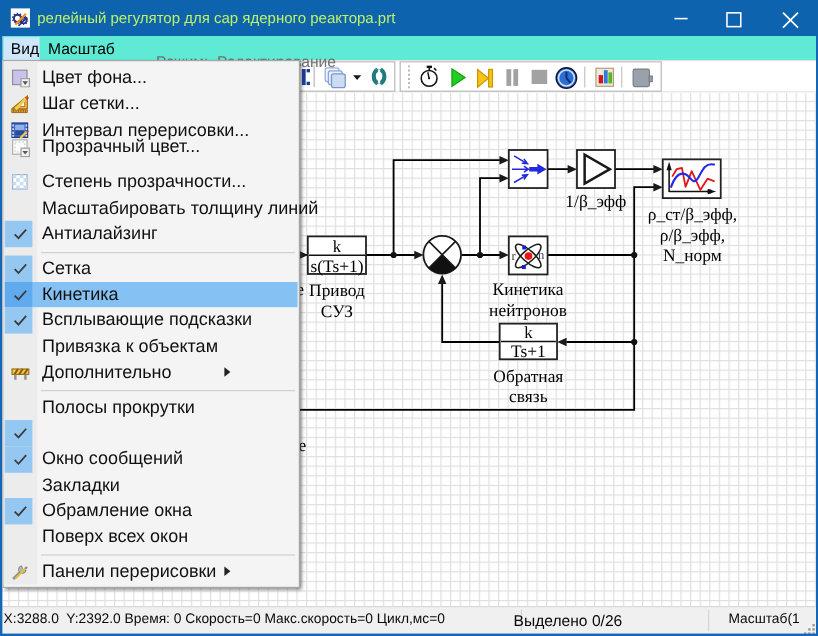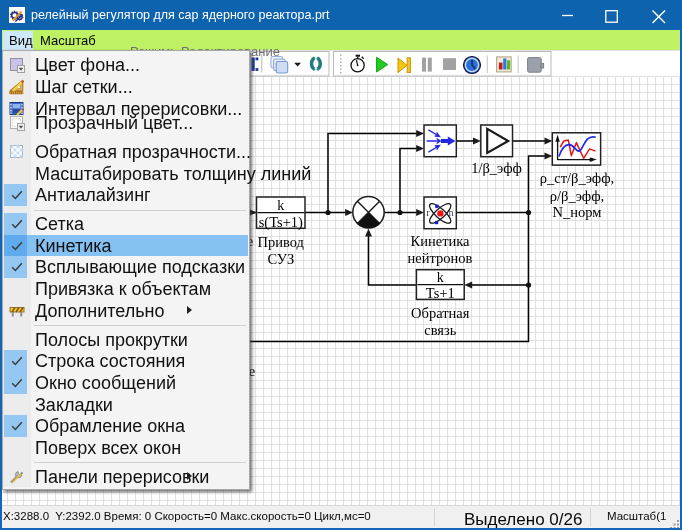--- a/index.html
+++ b/index.html
@@ -8,7 +8,7 @@
   .abs{position:absolute;}
   
   #titlebar{left:0;top:0;width:682px;height:30px;background:#0e63ae;}
-  #titletext{left:31px;top:0;height:30px;line-height:31px;font-size:12.5px;color:#ffffff;}
+  #titletext{left:31px;top:0;height:30px;line-height:31px;font-size:12.5px;color:#bef264;}
   
   #menubar{left:2px;top:30px;width:678px;height:20px;background:#bef264;font-size:13px;color:#000;box-shadow:0 1px 0 #e3e3e3;}
   

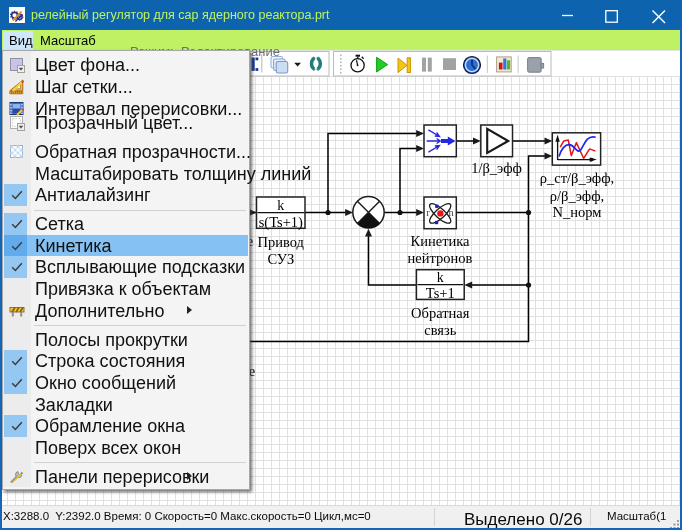--- a/index.html
+++ b/index.html
@@ -10,7 +10,7 @@
   #titlebar{left:0;top:0;width:682px;height:30px;background:#0e63ae;}
   #titletext{left:31px;top:0;height:30px;line-height:31px;font-size:12.5px;color:#bef264;}
   
-  #menubar{left:2px;top:30px;width:678px;height:20px;background:#bef264;font-size:13px;color:#000;box-shadow:0 1px 0 #e3e3e3;}
+  #menubar{left:2px;top:30px;width:678px;height:20px;background:#5eead4;font-size:13px;color:#000;box-shadow:0 1px 0 #e3e3e3;}
   
   #toolbar{left:2px;top:50px;width:678px;height:27px;background:#ffffff;}
   

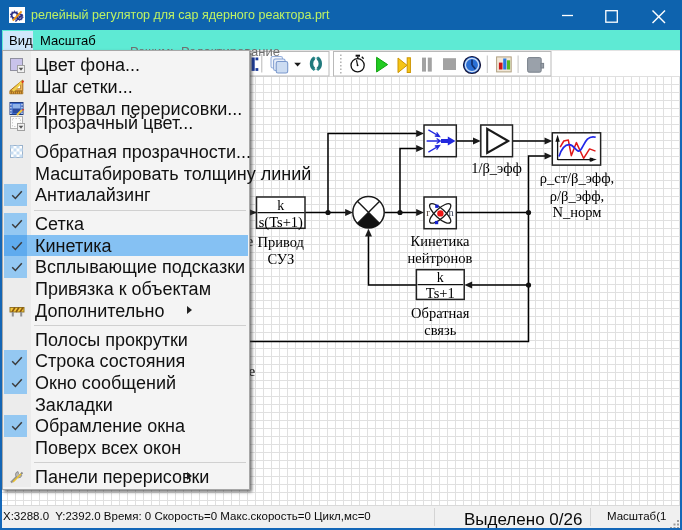--- a/index.html
+++ b/index.html
@@ -23,7 +23,7 @@
   #menu{left:2px;top:50px;width:246px;height:437.5px;background:#f4f4f4;
         border:1px solid #a7a7a7;box-shadow:2px 2px 3px rgba(55,55,55,0.7);z-index:10;}
   #menu .gutter{position:absolute;left:0;top:0;width:28px;height:435.5px;background:#ececec;}
-  .mi{position:absolute;left:0;width:196px;height:22px;font-size:18px;color:#111;}
+  .mi{position:absolute;left:0;width:196px;height:22px;font-size:15px;color:#111;}
   .mi .txt{position:absolute;left:32px;top:0;height:22px;line-height:22.8px;white-space:nowrap;}
   .chk{position:absolute;left:0.5px;top:0;width:23.5px;height:21.7px;background:#94c8f2;}
   .sep{position:absolute;left:31px;width:212px;height:1px;background:#d0d0d0;}

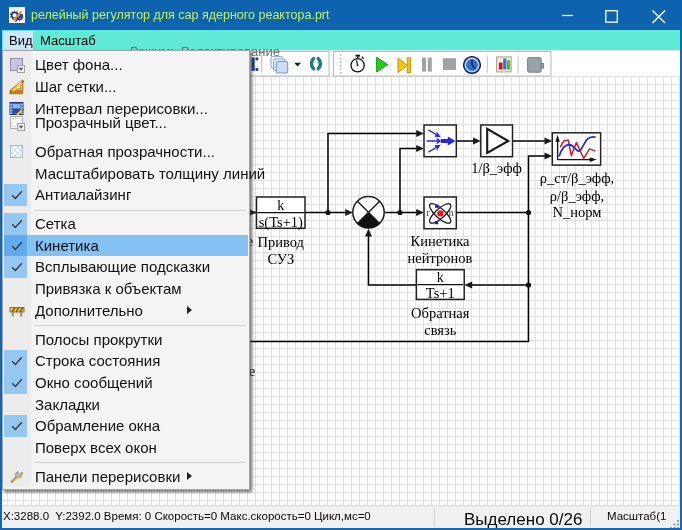--- a/index.html
+++ b/index.html
@@ -306,7 +306,7 @@
             <rect x="10.5" y="10.5" width="3" height="3"></rect>
           </g>
         </svg>
-      <div class="txt">Обратная прозрачности...</div>
+      <div class="txt">Степень прозрачности...</div>
       </div>
     <div class="mi" style="top:111.65px;padding-left:20px;">
         <div class="txt">Масштабировать толщину линий</div>

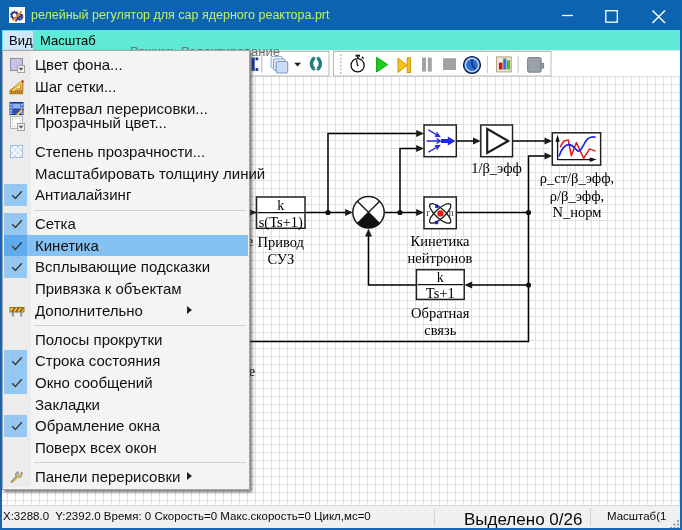--- a/index.html
+++ b/index.html
@@ -363,7 +363,6 @@
       <svg class="abs" style="left:6px;top:3px;" width="16" height="16">
           <path d="M3.2,8.3 L6.4,11.5 L12.8,4.3" stroke="#3c3c3c" stroke-width="1.5" fill="none"></path>
         </svg>
-      <div class="txt">Строка состояния</div>
       </div>
     <div class="mi" style="top:320.95px;">
         <div class="chk"></div>

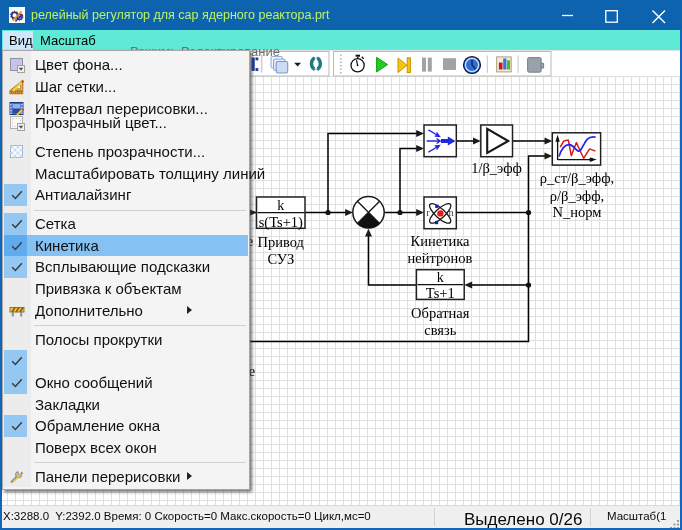--- a/index.html
+++ b/index.html
@@ -214,7 +214,7 @@
   <div id="status" class="abs">
     <div class="abs" style="left:1px;top:4px;font-size:11.5px;color:#0a0a0a;white-space:nowrap;">X:3288.0&nbsp; Y:2392.0 Время: 0 Скорость=0 Макс.скорость=0 Цикл,мс=0</div>
     <div class="abs" style="left:432px;top:2px;width:1px;height:18px;background:#d4d4d4;"></div>
-    <div class="abs" style="left:426px;top:4px;font-size:17px;color:#0a0a0a;margin-left:36px;">Выделено 0/26</div>
+    <div class="abs" style="left:426px;top:4px;font-size:13px;color:#0a0a0a;">Выделено 0/26</div>
     <div class="abs" style="left:588px;top:2px;width:1px;height:18px;background:#d4d4d4;"></div>
     <div class="abs" style="left:605px;top:4px;width:59px;overflow:hidden;font-size:11.5px;color:#0a0a0a;white-space:nowrap;">Масштаб(1:1</div>
     <svg class="abs" style="left:668px;top:13px;" width="10" height="10">

